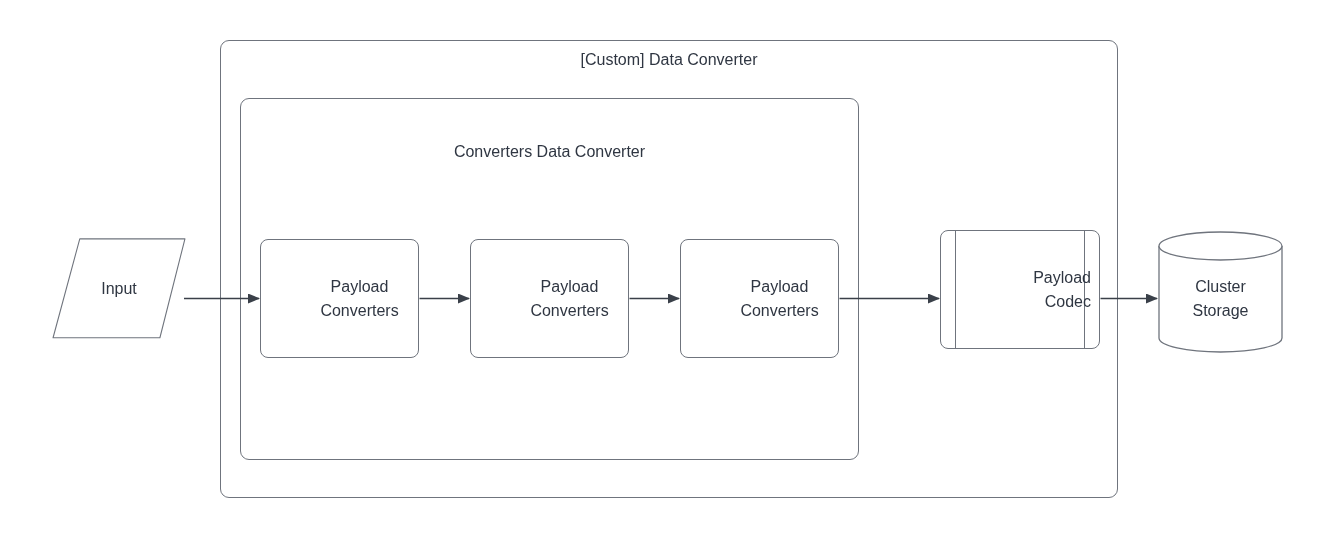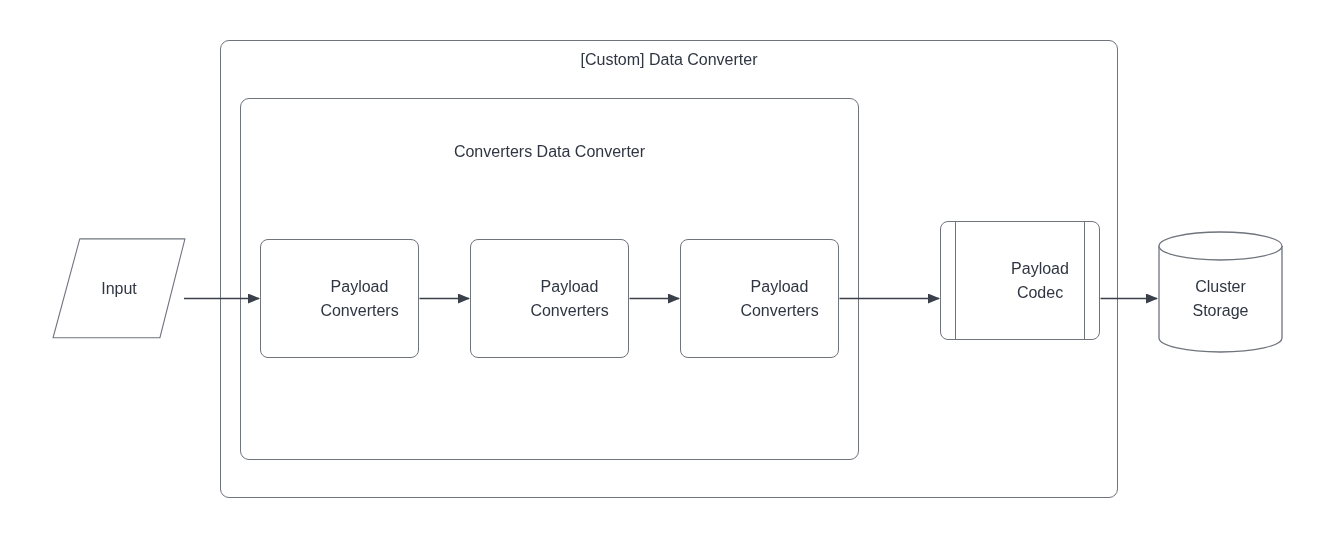--- a/index.html
+++ b/index.html
@@ -121,7 +121,7 @@
     <div class="node-label">Payload Converters</div>
   </div>
 
-  <div class="node box" style="left:940px;top:221px;width:160px;height:119px;">
+  <div class="node box" style="left:940px;top:230px;width:160px;height:119px;text-align:right;">
     <div class="codec-bar left"></div>
     <div class="codec-bar right"></div>
     <div class="node-label">Payload Codec</div>

